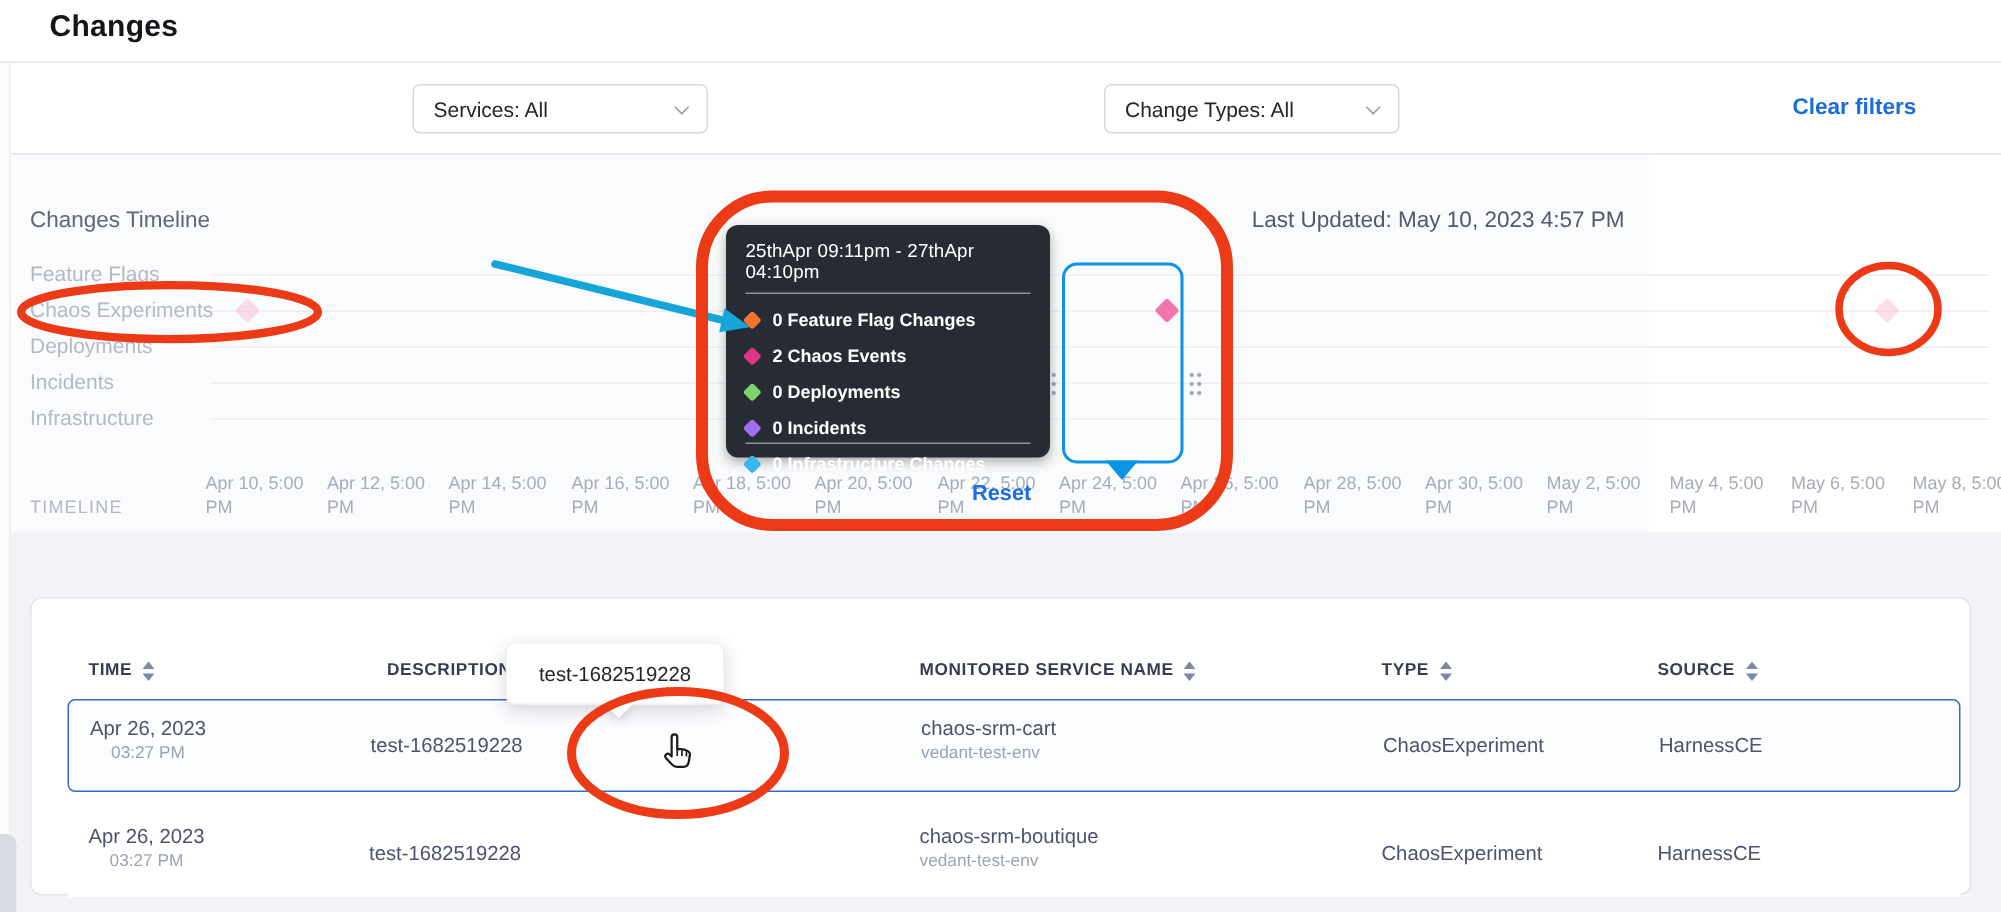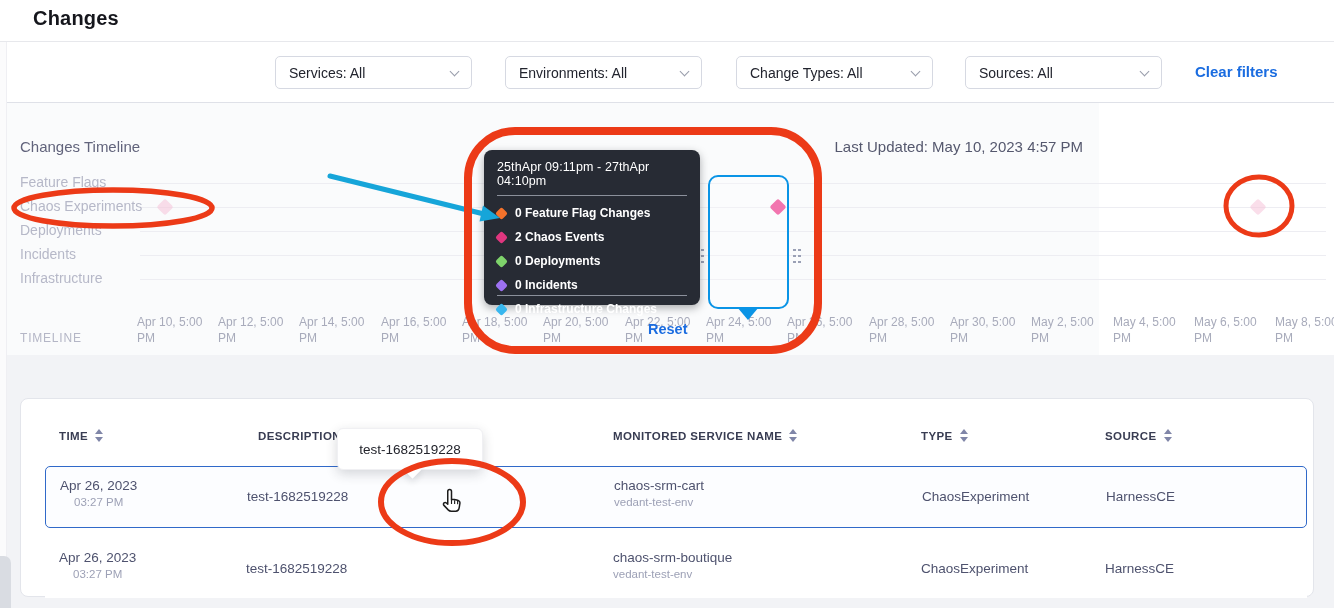--- a/index.html
+++ b/index.html
@@ -95,10 +95,6 @@
 <div class="filter-bar">
   <div class="dropdown dd-2">
     <span>Services: All</span>
-    <span class="chevron"></span>
-  </div>
-  <div class="dropdown dd-3">
-    <span>Environments: All</span>
     <span class="chevron"></span>
   </div>
   <div class="dropdown dd-4">

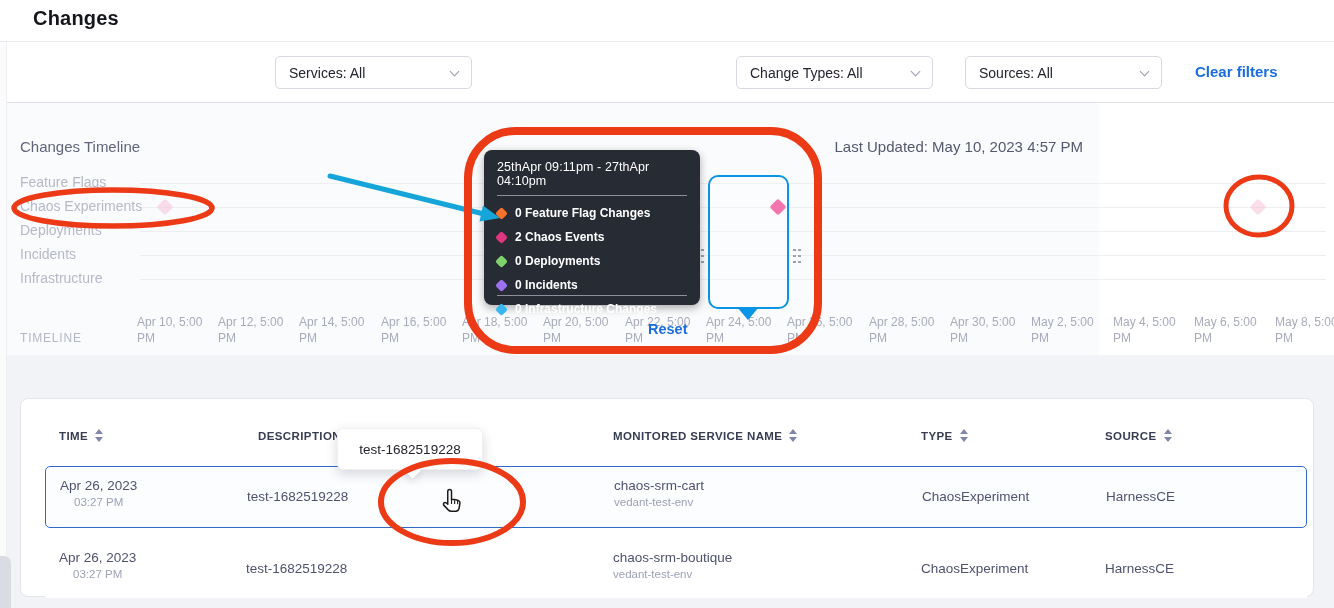--- a/index.html
+++ b/index.html
@@ -99,10 +99,6 @@
   </div>
   <div class="dropdown dd-4">
     <span>Change Types: All</span>
-    <span class="chevron"></span>
-  </div>
-  <div class="dropdown dd-5">
-    <span>Sources: All</span>
     <span class="chevron"></span>
   </div>
   <div class="clear-filters">Clear filters</div>

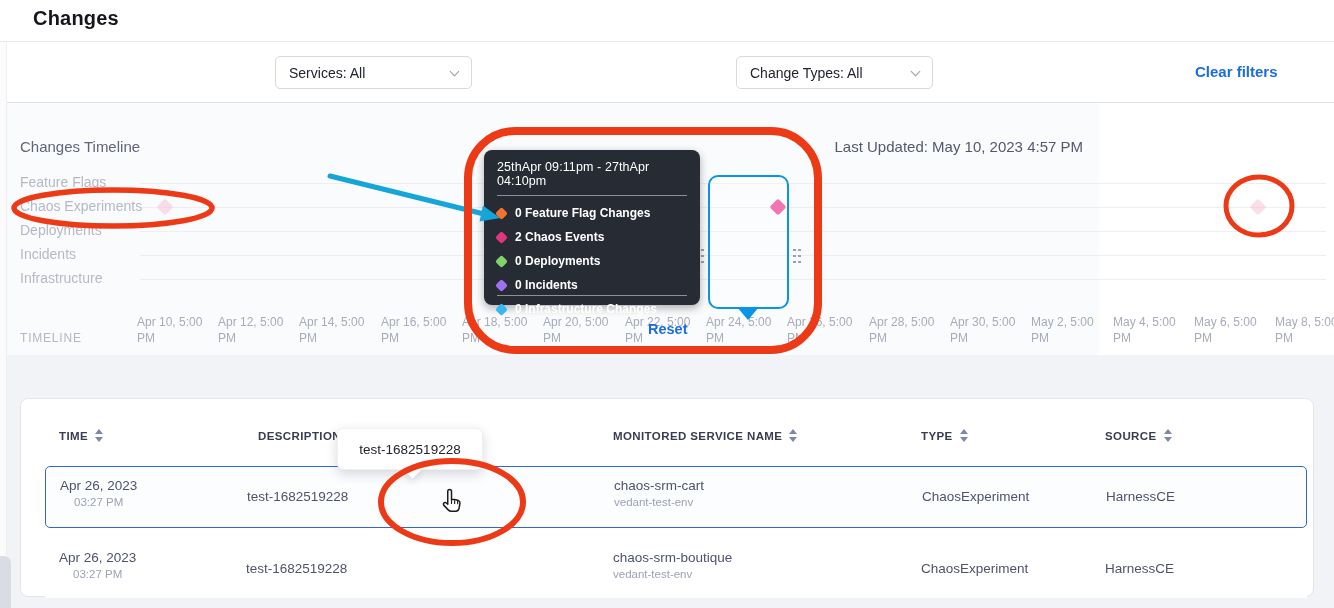--- a/index.html
+++ b/index.html
@@ -56,7 +56,7 @@
   .table-section { position:absolute; left:0; top:355px; width:1334px; height:253px; background:#f2f3f6; z-index:1; }
   .changes-title { position:absolute; left:20px; top:7px; font-size:15.5px; font-weight:400; color:#4c1d95;margin-top:40px; }
   .table-card { position:absolute; left:20px; top:43px; width:1294px; height:199px; background:#fff; border:1px solid #e3e5eb; border-radius:8px; }
-  .th { position:absolute; top:30px; font-size:11.5px; font-weight:700; letter-spacing:.4px; color:#383c52; display:flex; align-items:flex-end; gap:7px; cursor:pointer; }
+  .th { position:absolute; top:42px; font-size:11.5px; font-weight:700; letter-spacing:.4px; color:#383c52; display:flex; align-items:center; gap:7px; cursor:pointer; }
   .th-time { left:38px; } .th-desc { left:225px;padding-left:12px; } .th-svc { left:592px; } .th-type { left:900px; } .th-src { left:1084px; }
   .sort { display:inline-flex; flex-direction:column; gap:2.5px; }
   .tri-up { width:0; height:0; border-left:4px solid transparent; border-right:4px solid transparent; border-bottom:5px solid #8086a8; }

